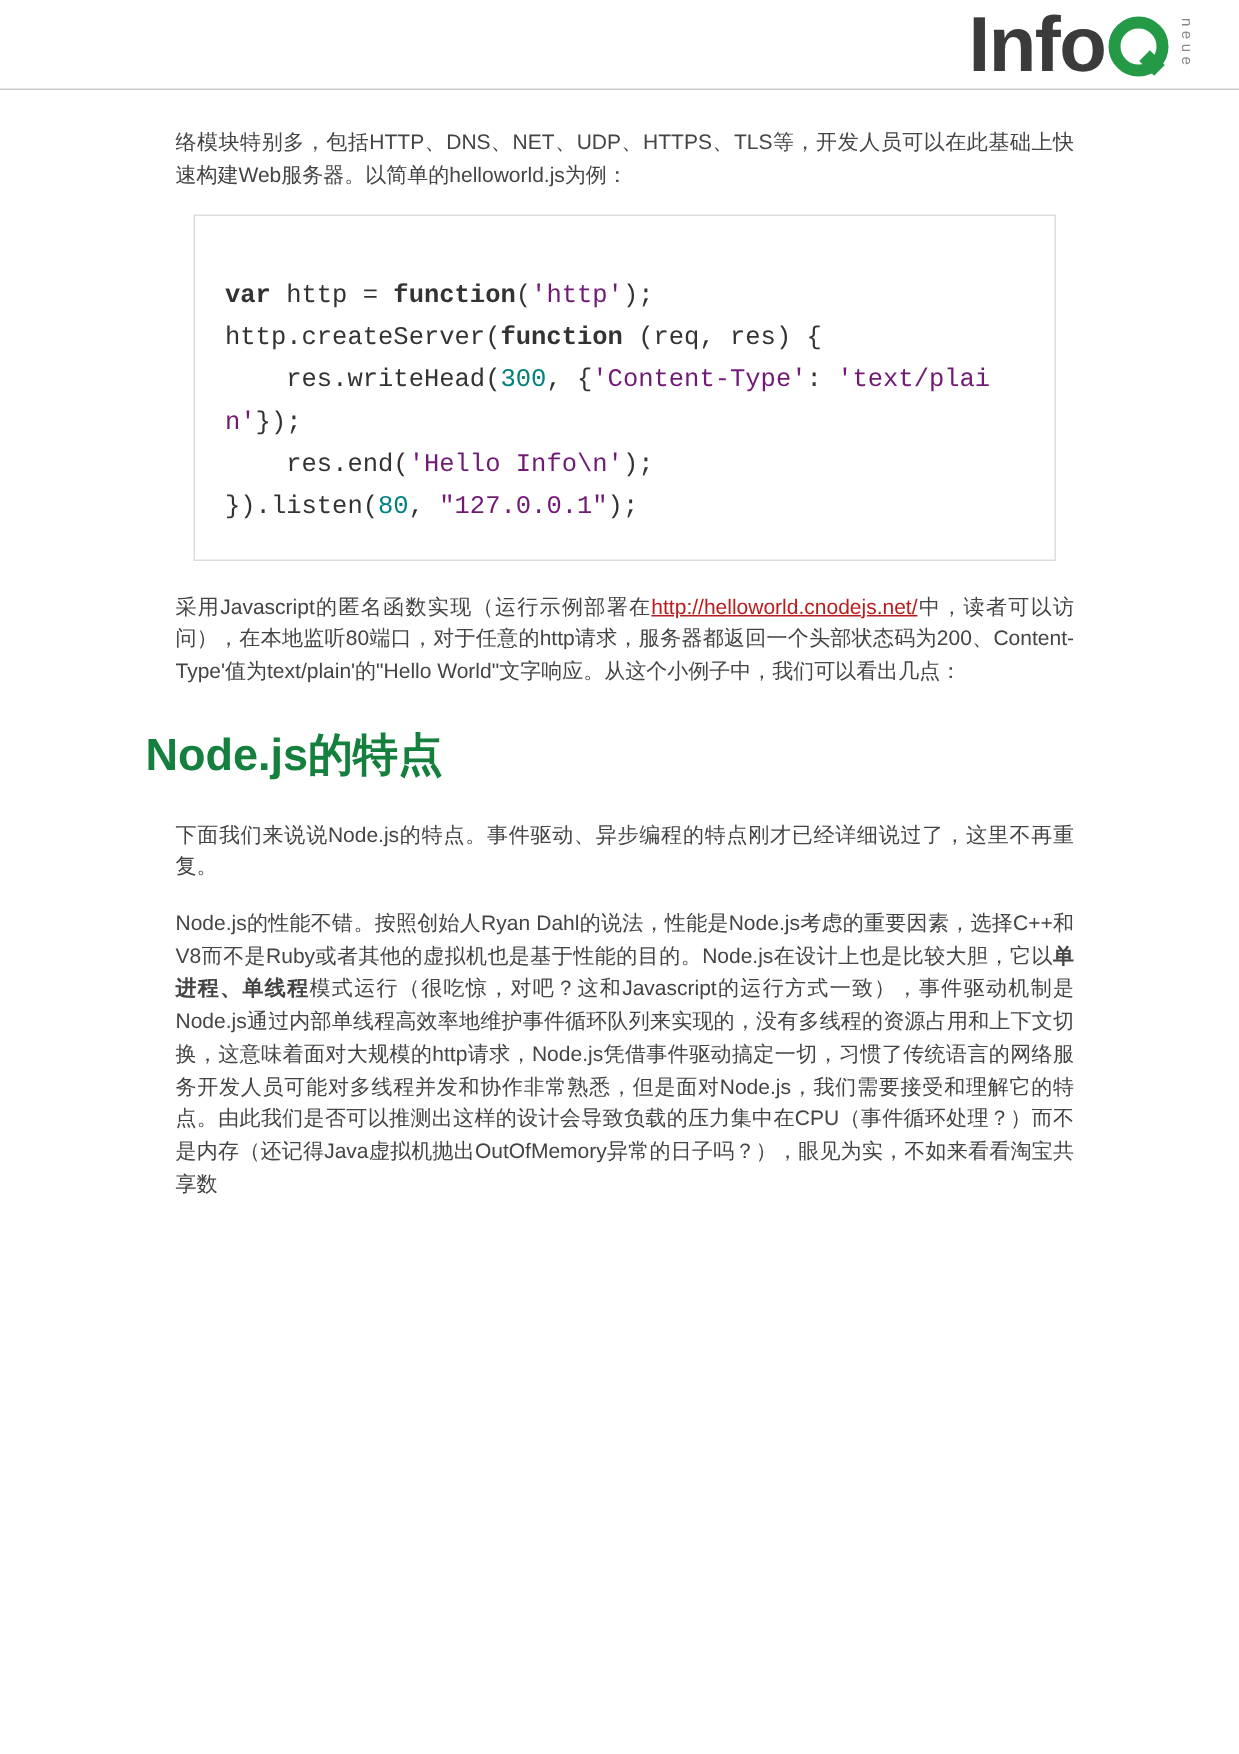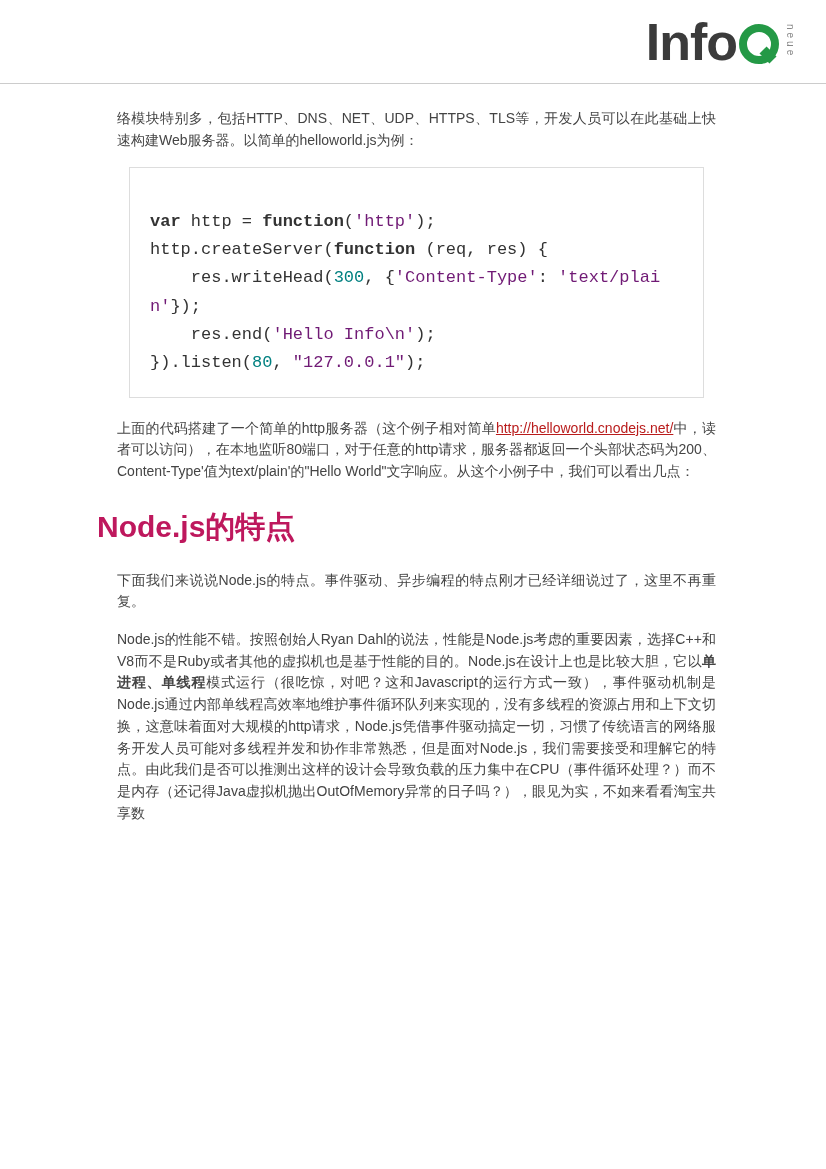--- a/index.html
+++ b/index.html
@@ -12,7 +12,7 @@
     overflow: hidden;
   }
   .header {
-    height: 84px;
+    height: 60px;
     border-bottom: 1px solid #ccc;
     display: flex;
     justify-content: flex-end;

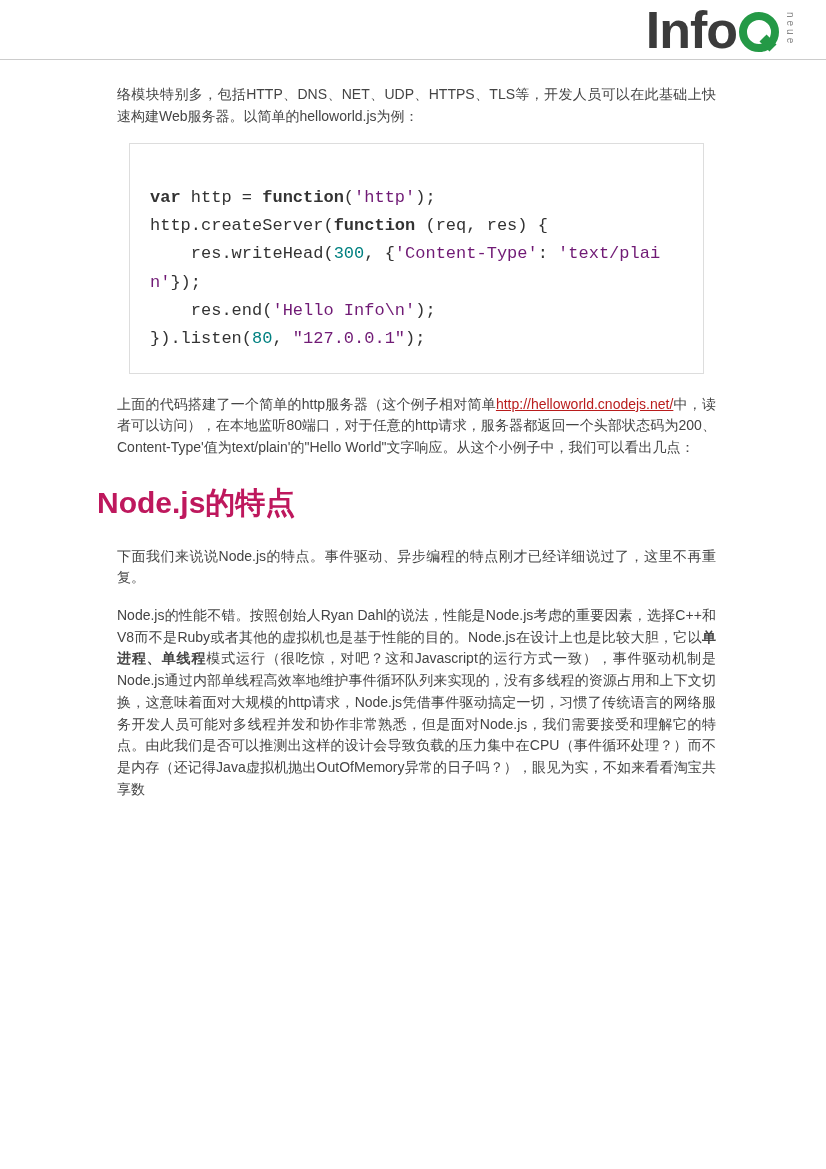--- a/index.html
+++ b/index.html
@@ -123,7 +123,7 @@
 <span>    res.end(</span><span class="str">'Hello Info\n'</span><span>);</span>
 <span>}).listen(</span><span class="num">80</span><span>, </span><span class="str">"127.0.0.1"</span><span>);</span></div>
 
-  <p><span>上面的代码搭建了一个简单的http服务器（这个例子相对简单</span><a href="#">http://helloworld.cnodejs.net/</a><span>中，读者可以访问），在本地监听80端口，对于任意的http请求，服务器都返回一个头部状态码为200、Content-Type'值为text/plain'的"Hello World"文字响应。从这个小例子中，我们可以看出几点：</span></p>
+  <p><span>采用Javascript的匿名函数实现（运行示例部署在</span><a href="#">http://helloworld.cnodejs.net/</a><span>中，读者可以访问），在本地监听80端口，对于任意的http请求，服务器都返回一个头部状态码为200、Content-Type'值为text/plain'的"Hello World"文字响应。从这个小例子中，我们可以看出几点：</span></p>
 
 
   <h2>Node.js的特点</h2>

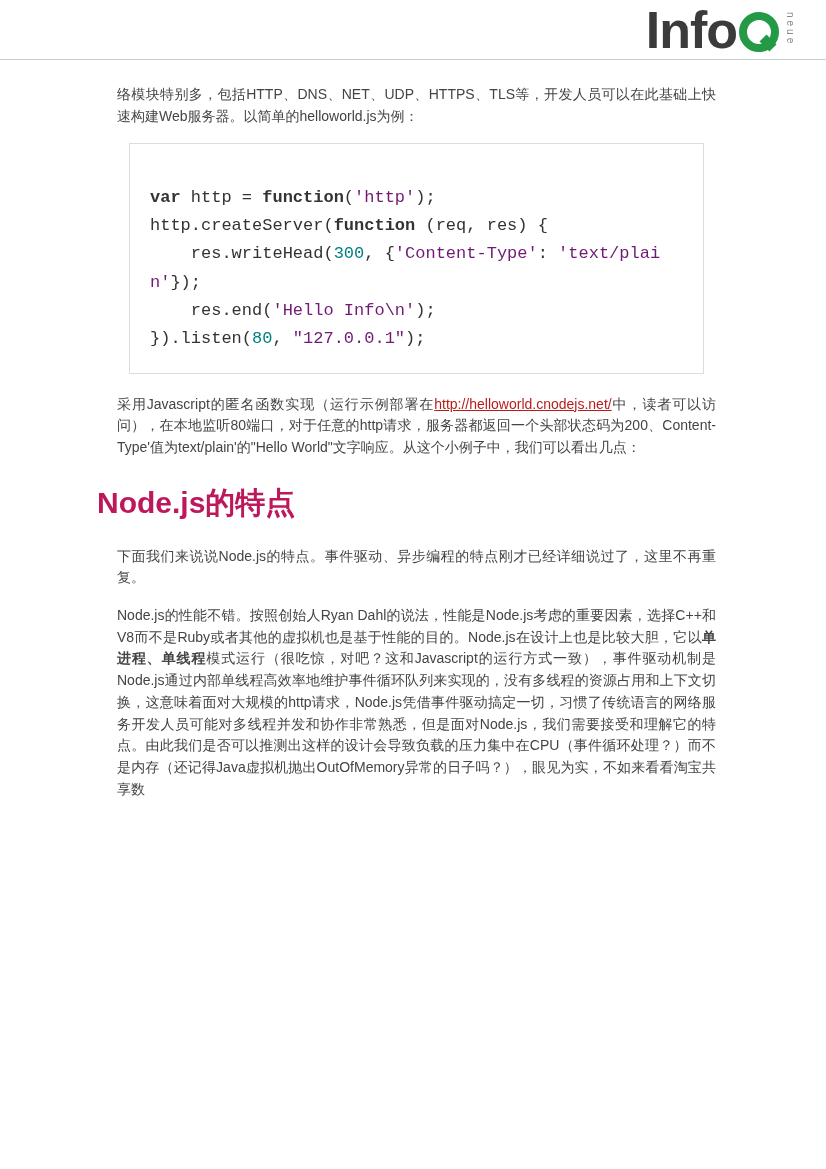--- a/index.html
+++ b/index.html
@@ -97,7 +97,7 @@
   h2 {
     font-size: 30px;
     font-weight: 700;
-    color: #be185d;
+    color: #15803d;
     margin: 24px 0 22px -20px;
   }
   .bold { font-weight: 700; }

